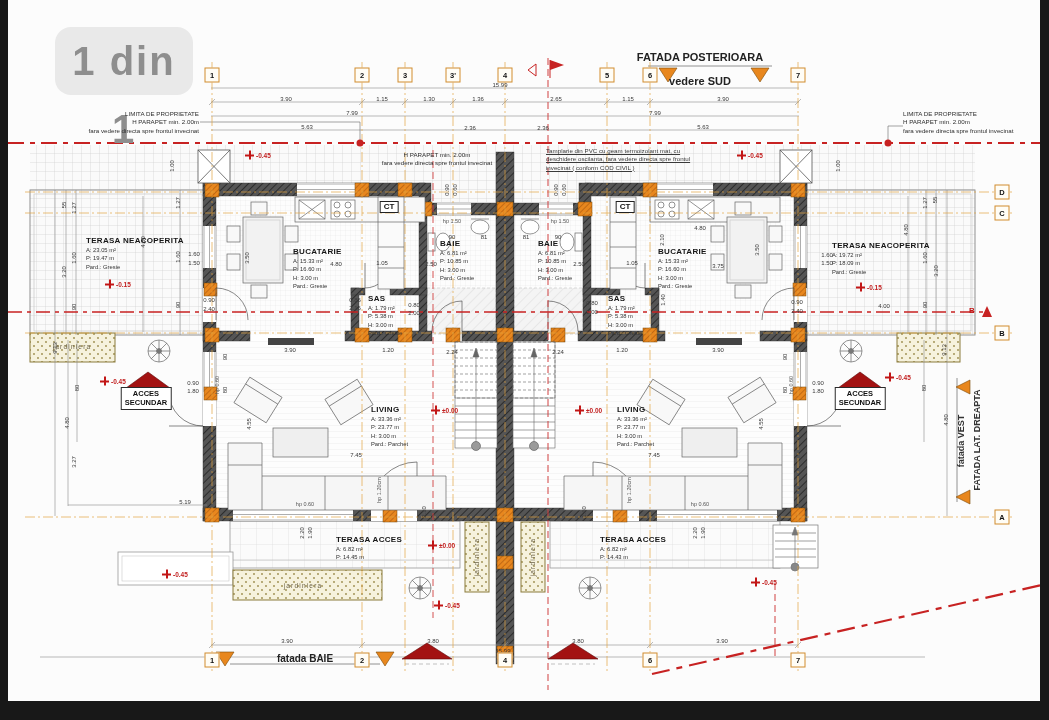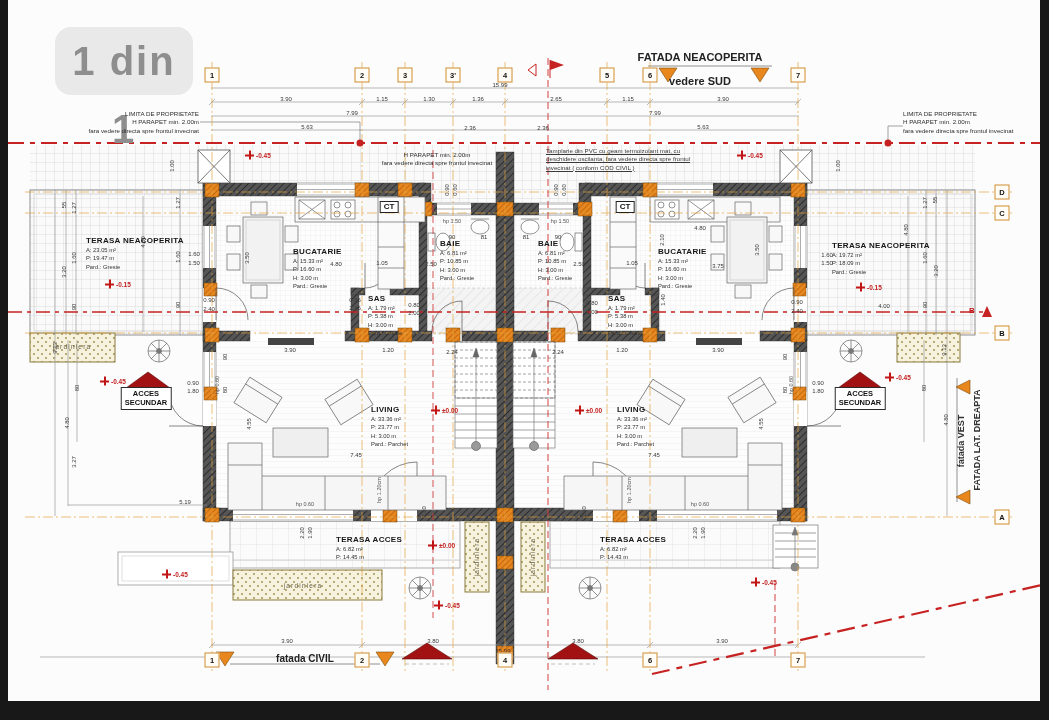--- a/index.html
+++ b/index.html
@@ -550,7 +550,7 @@
 
 <div id="labels">
   <div class="badge">1 din 1</div>
-  <div class="fac-top" style="left:700px;top:57px;font-size:11px;">FATADA NEACOPERITA</div>
+  <div class="fac-top" style="left:700px;top:57px;font-size:11px;">FATADA POSTERIOARA</div>
   <div class="fac-top" style="left:700px;top:81px;font-size:11px;">vedere SUD</div>
   <div class="fac-top" style="left:305px;top:658px;font-size:10px;">fatada CIVIL</div>
   <div class="fac-vert" style="left:961px;top:441px;font-size:9px;">fatada VEST</div>

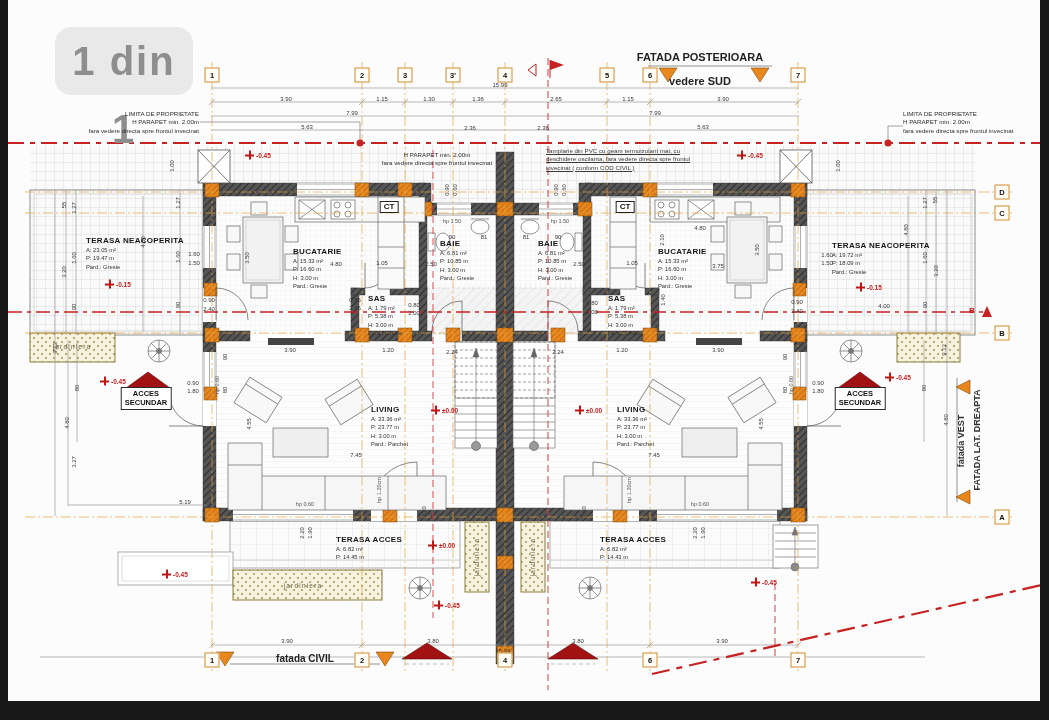--- a/index.html
+++ b/index.html
@@ -552,7 +552,7 @@
   <div class="badge">1 din 1</div>
   <div class="fac-top" style="left:700px;top:57px;font-size:11px;">FATADA POSTERIOARA</div>
   <div class="fac-top" style="left:700px;top:81px;font-size:11px;">vedere SUD</div>
-  <div class="fac-top" style="left:305px;top:658px;font-size:10px;">fatada CIVIL</div>
+  <div class="fac-top" style="left:305px;top:658px;font-size:10px;">fatada BAIE</div>
   <div class="fac-vert" style="left:961px;top:441px;font-size:9px;">fatada VEST</div>
   <div class="fac-vert" style="left:977px;top:440px;font-size:9px;">FATADA LAT. DREAPTA</div>
 <div class="lbl dim" style="left: 500px; top: 85px;">15.99</div>

